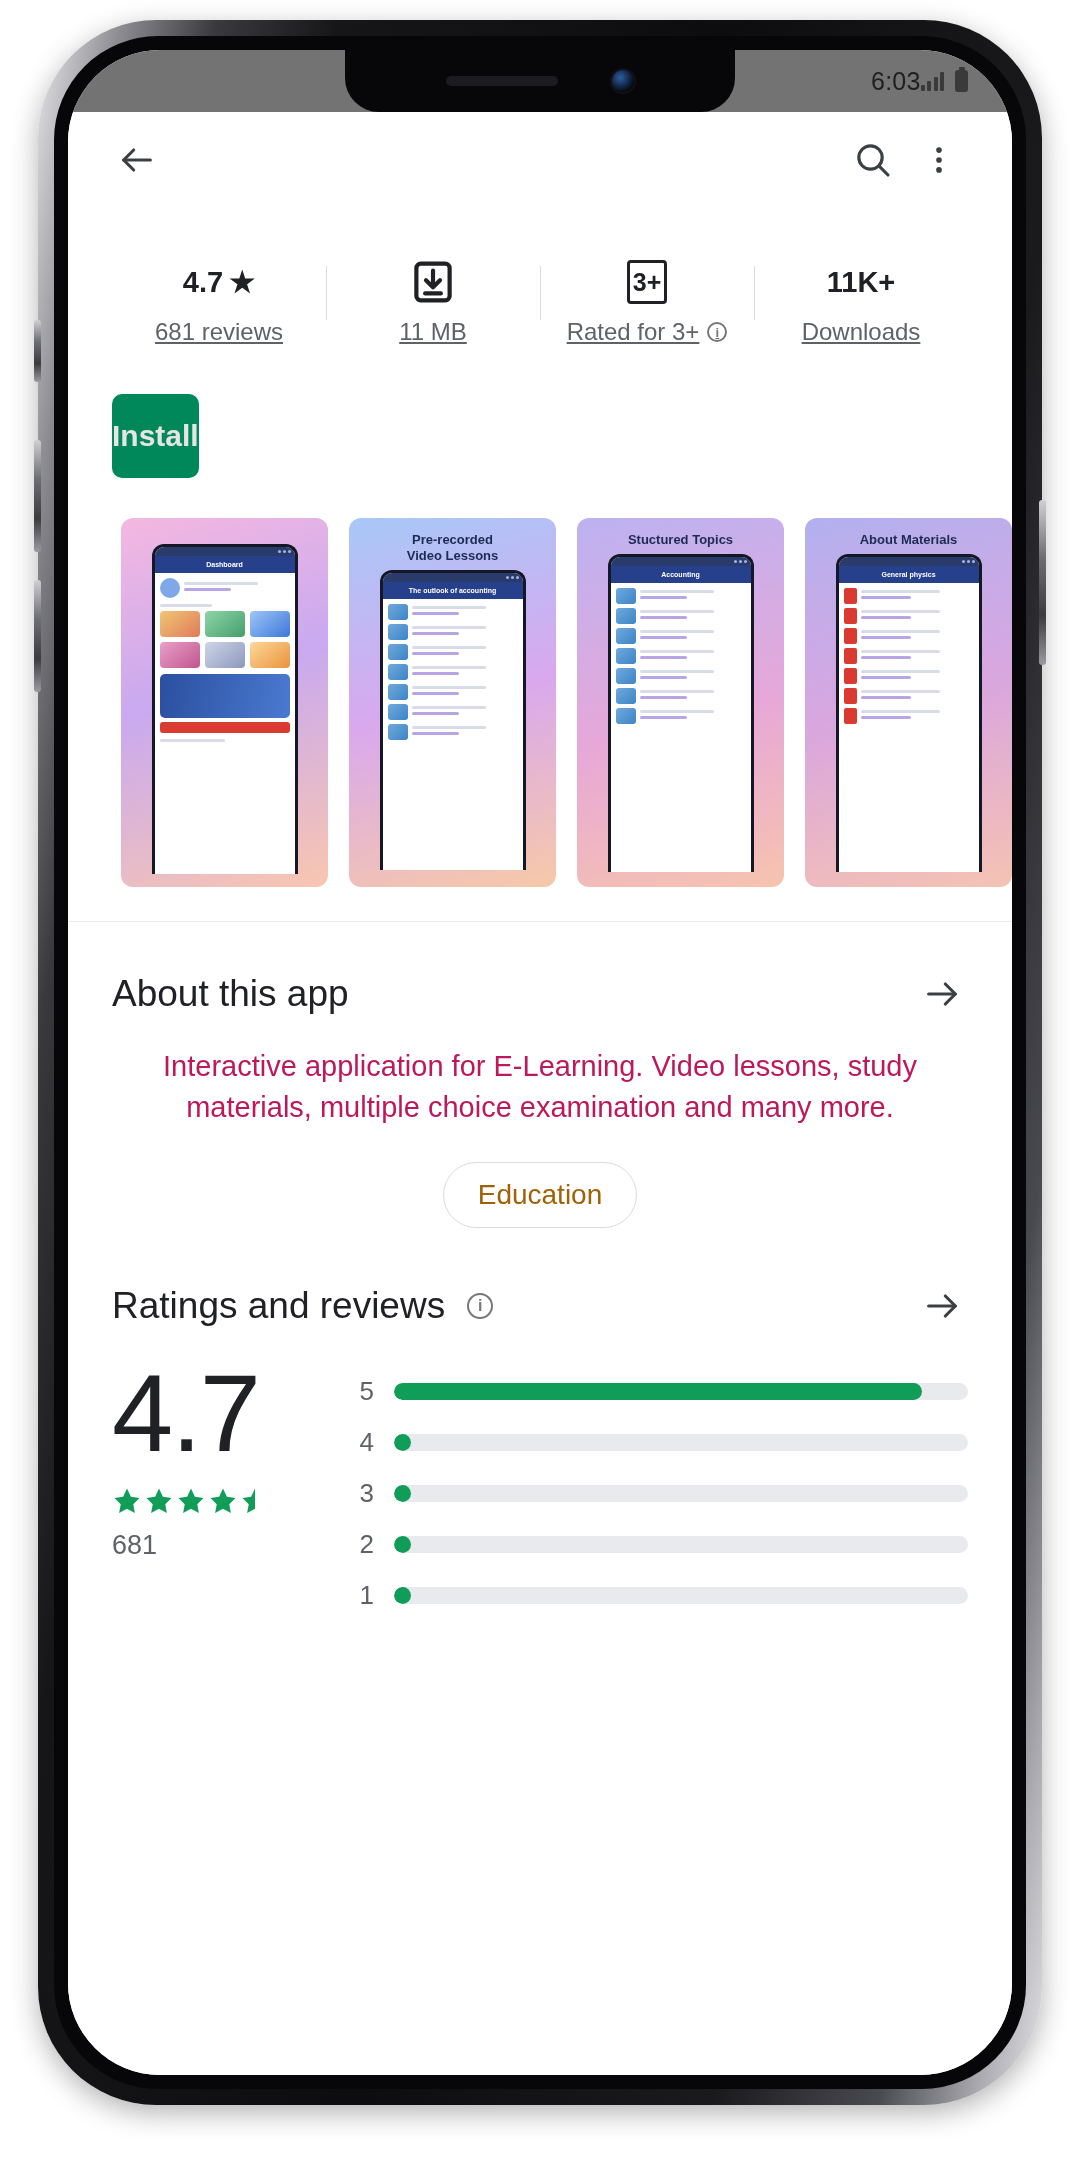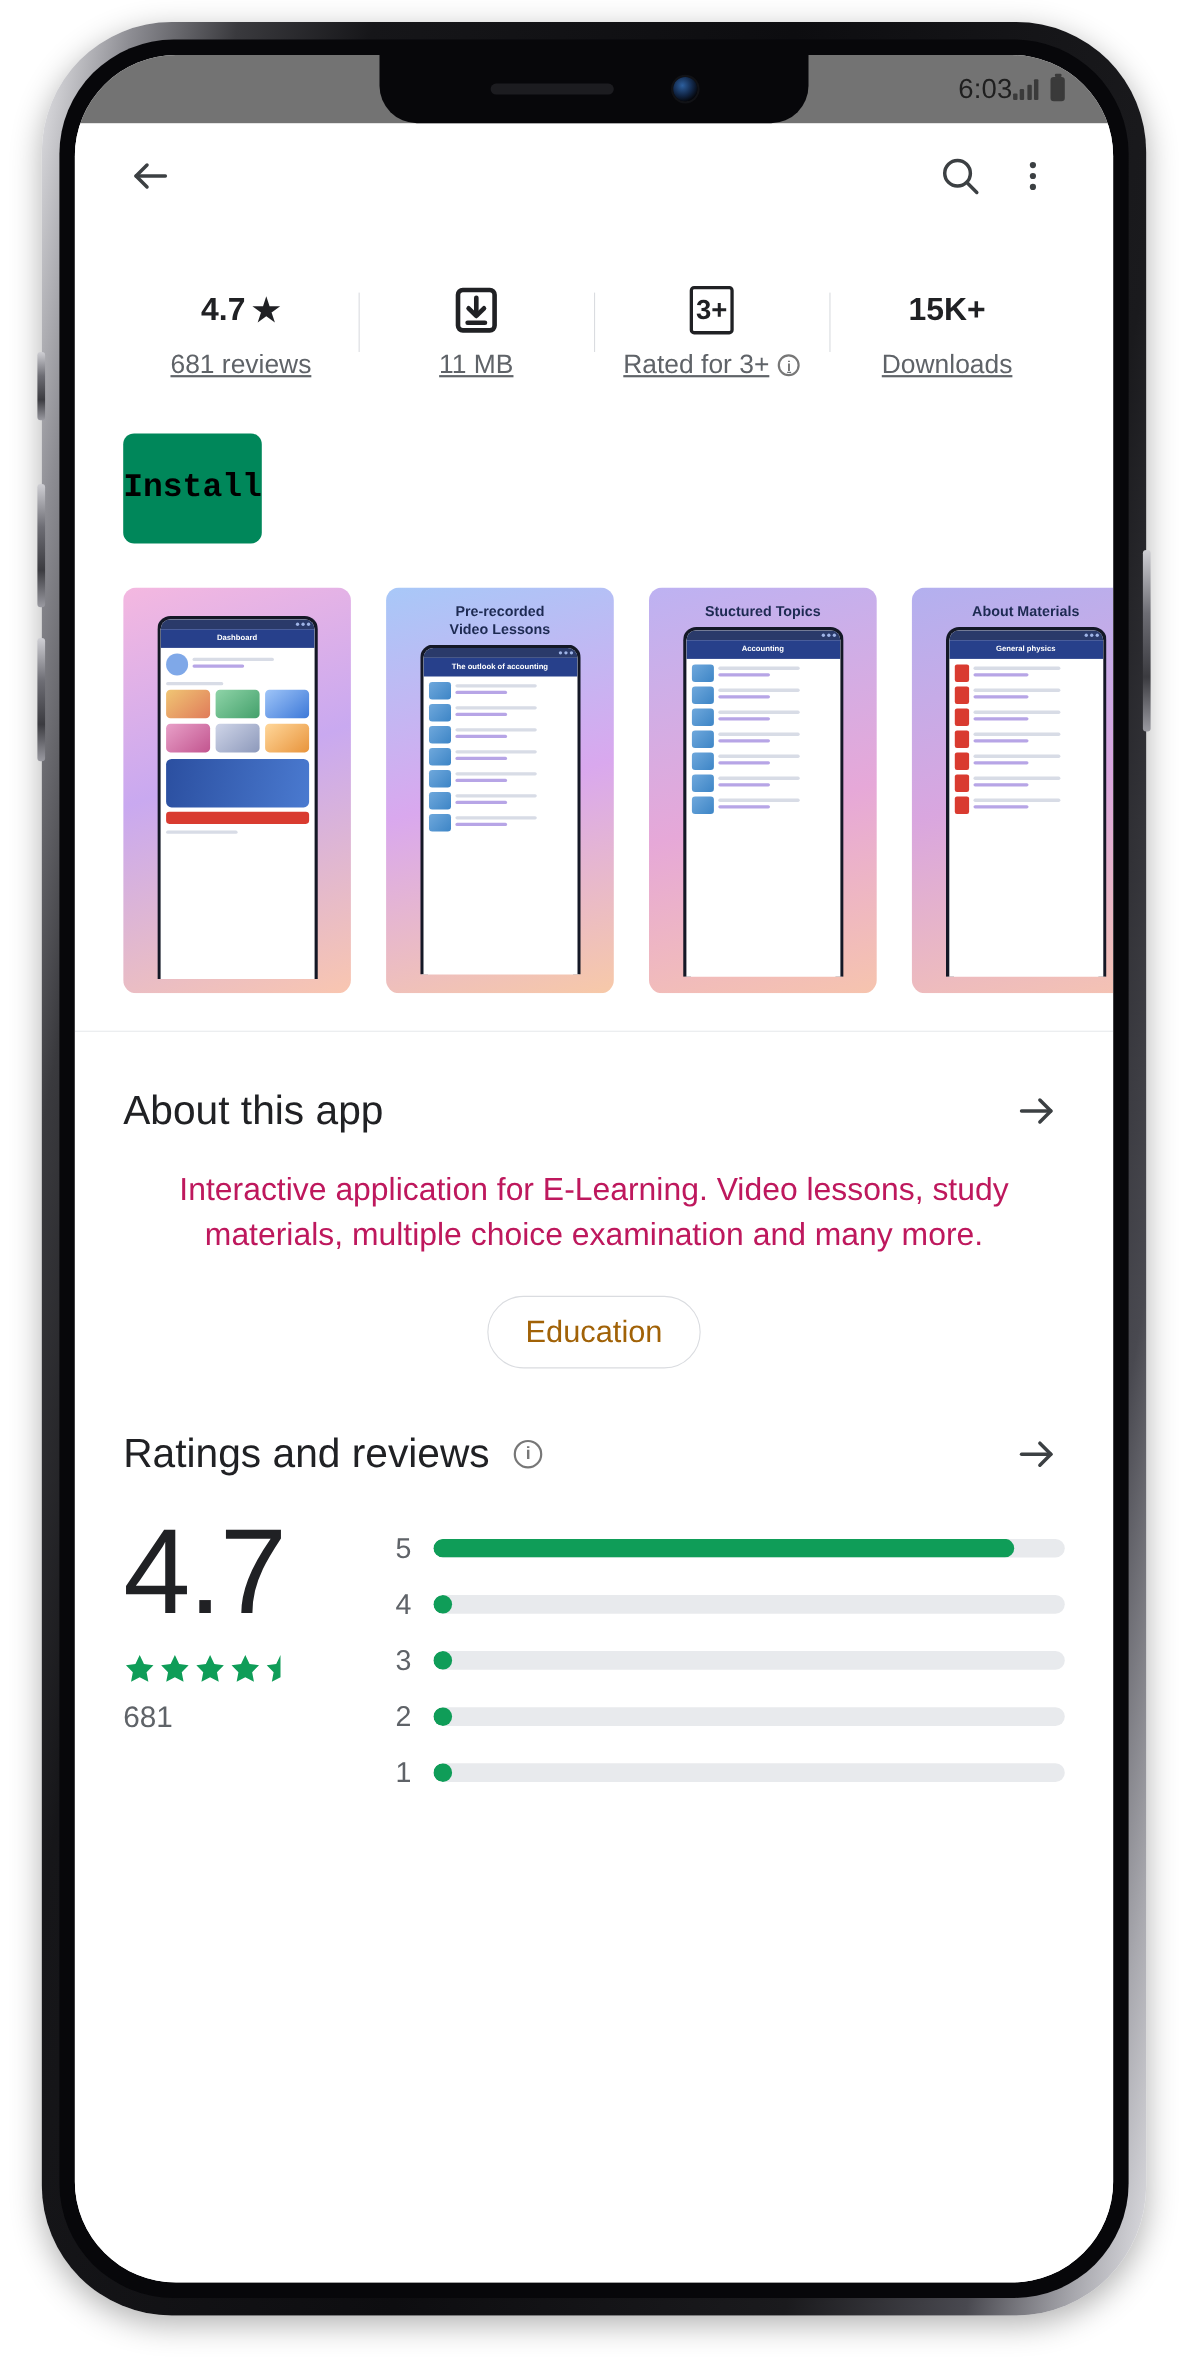--- a/index.html
+++ b/index.html
@@ -527,7 +527,7 @@
           </div>
 
           <div class="stat">
-            <div class="stat-top">15K+</div>
+            <div class="stat-top">11K+</div>
             <div class="stat-sub">Downloads</div>
           </div>
         </div>

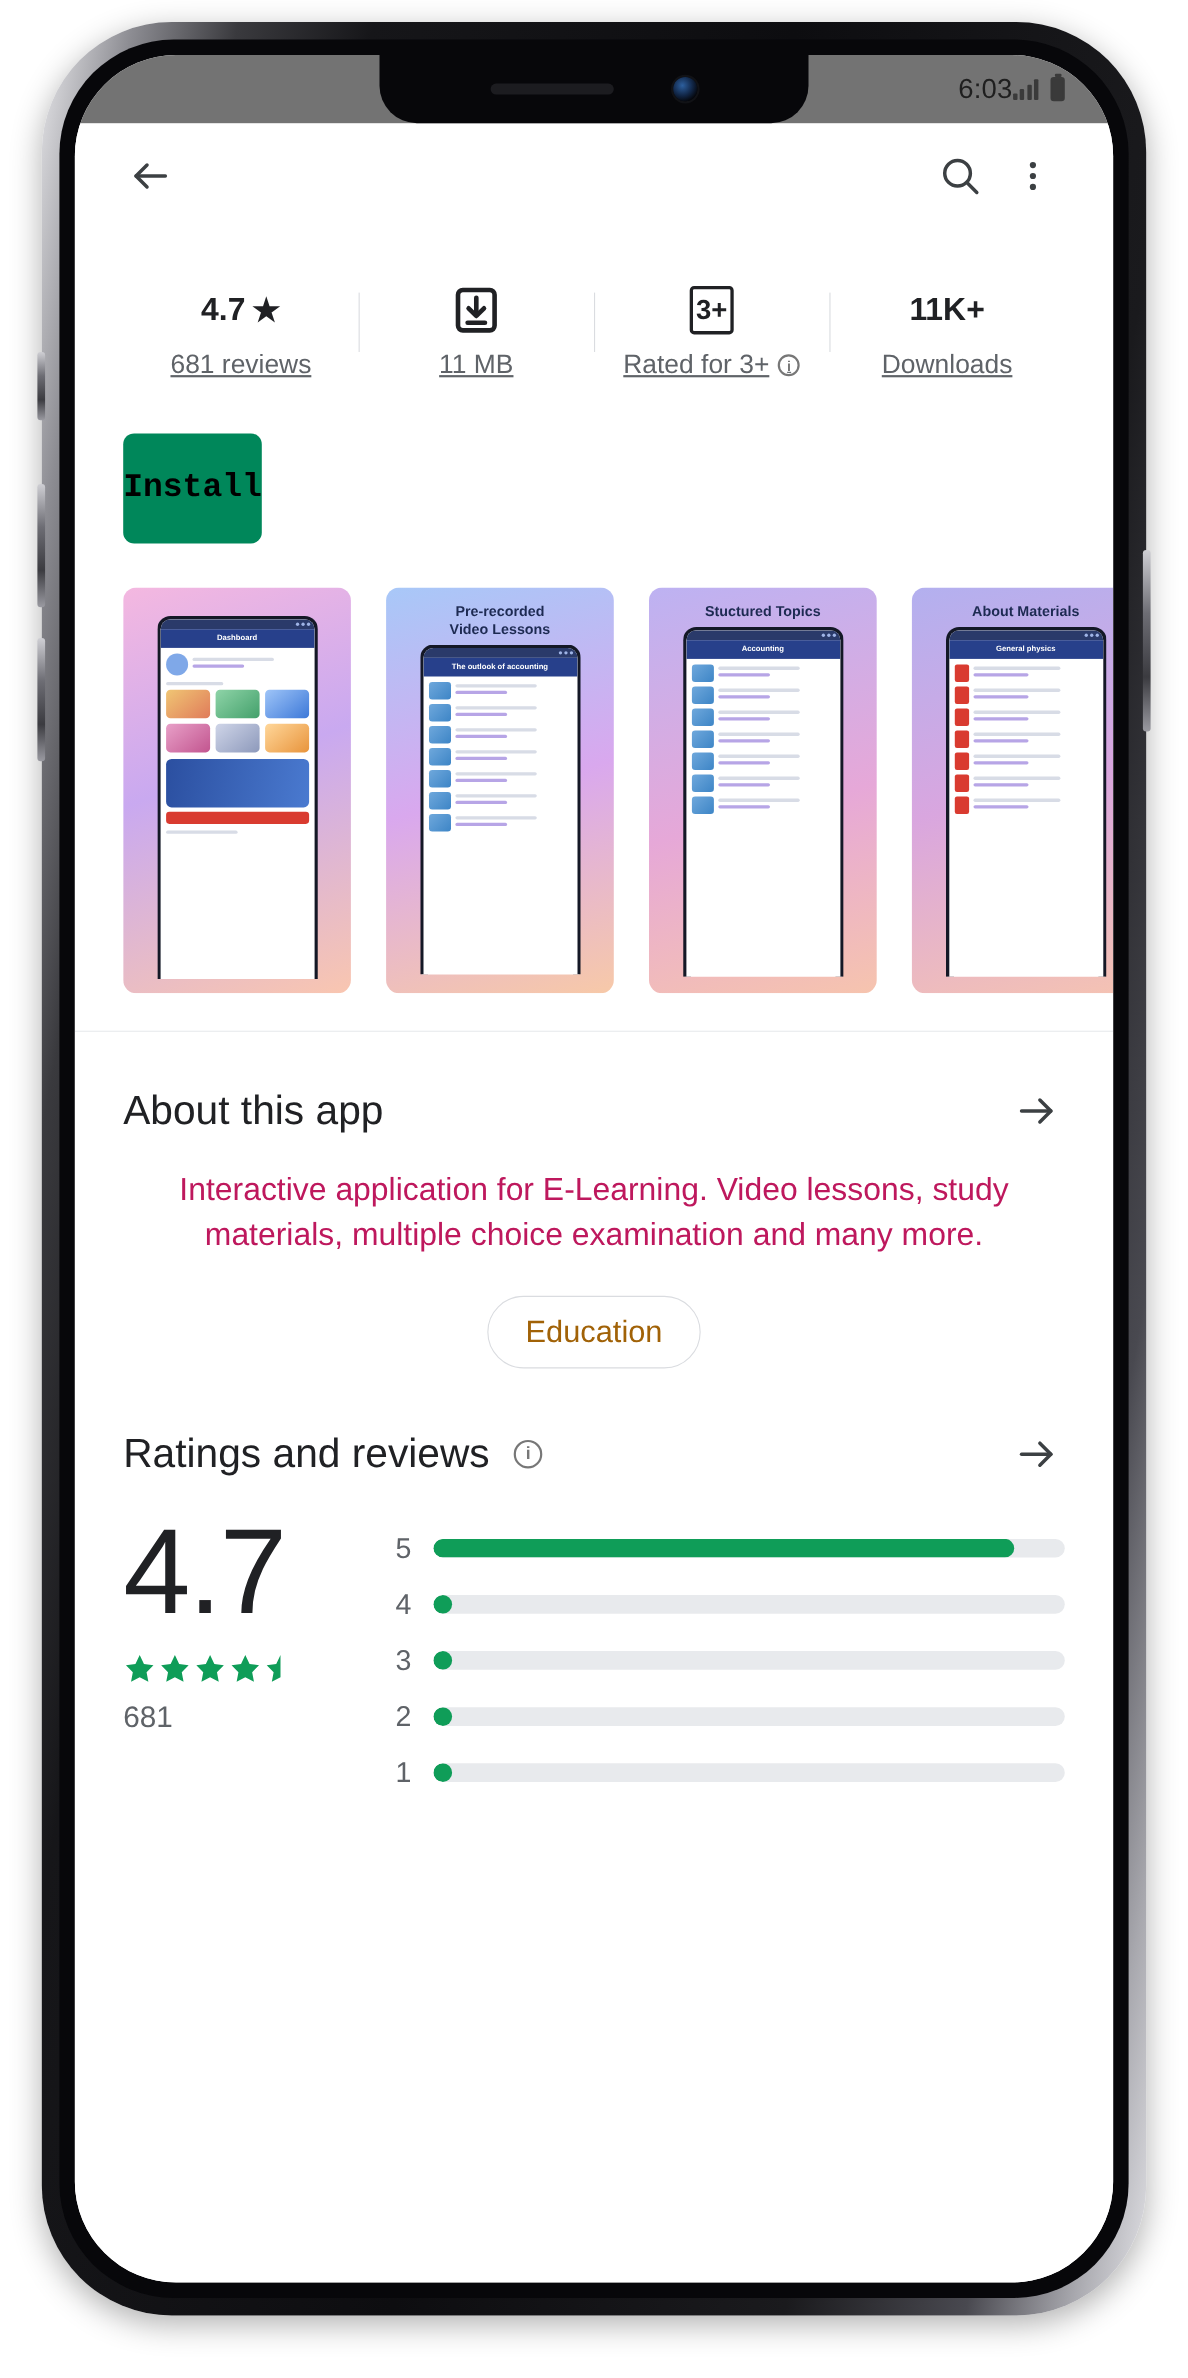--- a/index.html
+++ b/index.html
@@ -231,17 +231,17 @@
   
   #install-button {
     margin: 48px 44px 0 44px;
-    height: 100px;
+    height: 84px;
     border-radius: 10px;
     background: #00875A;
-    color: #000000;
+    color: #e5e5e5;
     font-size: 30px;
     font-weight: bold;
     display: flex;
     align-items: center;
     justify-content: center;
     border: none;
-    font-family: Liberation Mono, monospace;
+    font-family: Liberation Sans, sans-serif;
   }
 
   

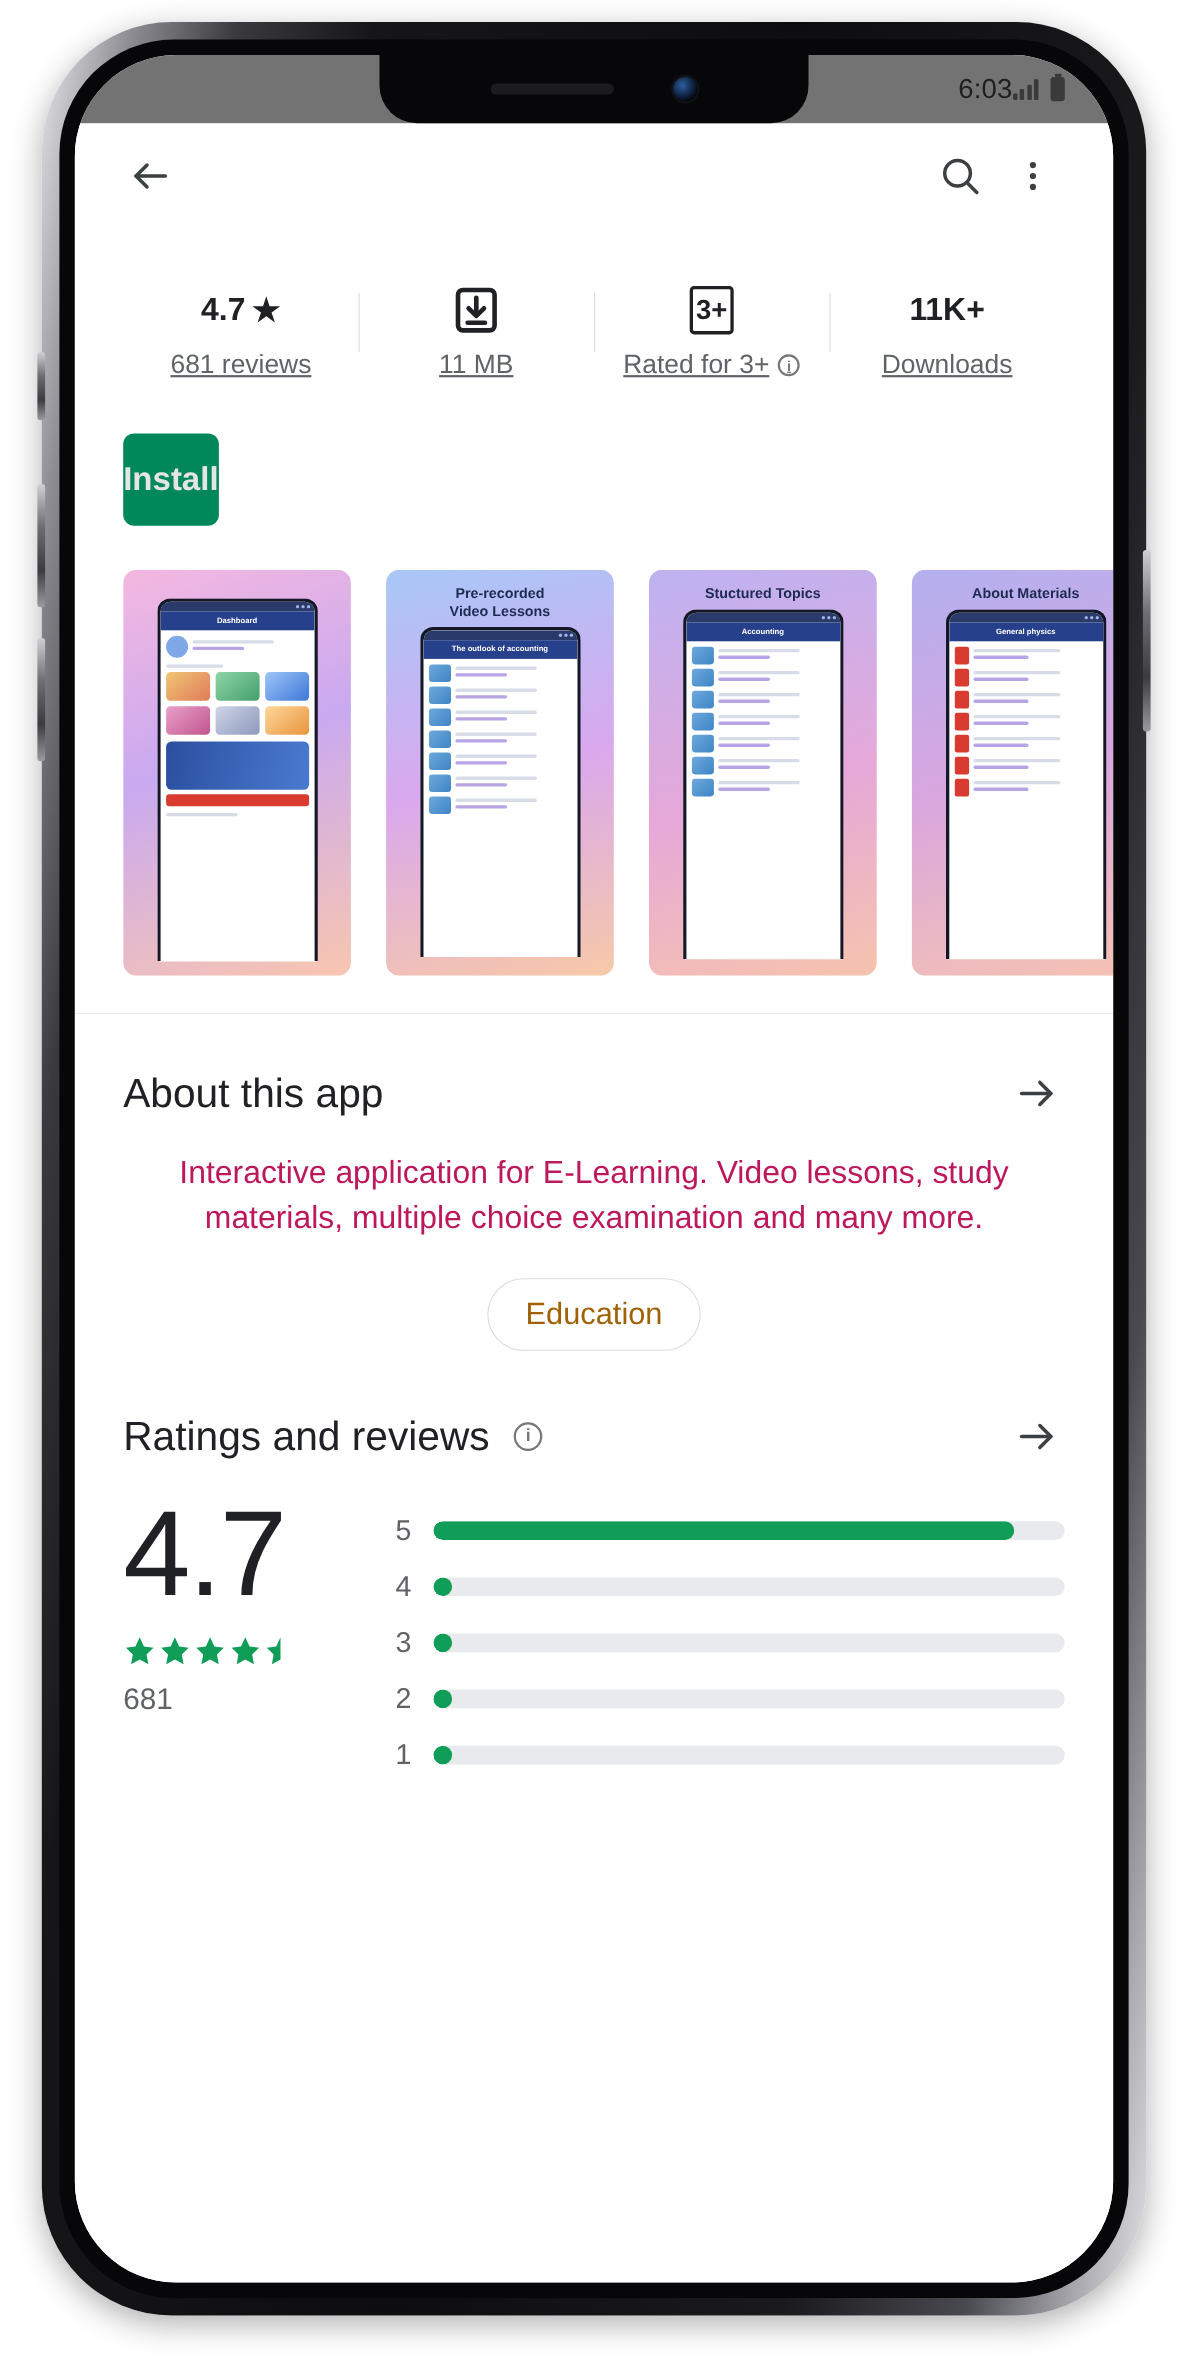--- a/index.html
+++ b/index.html
@@ -247,9 +247,10 @@
   
   #screenshots {
     display: flex;
-    gap: 32px;
+    gap: 21px;
     margin: 40px 0 0 44px;
     overflow: hidden;
+    justify-content: flex-end;
   }
   .shot {
     flex: none;

